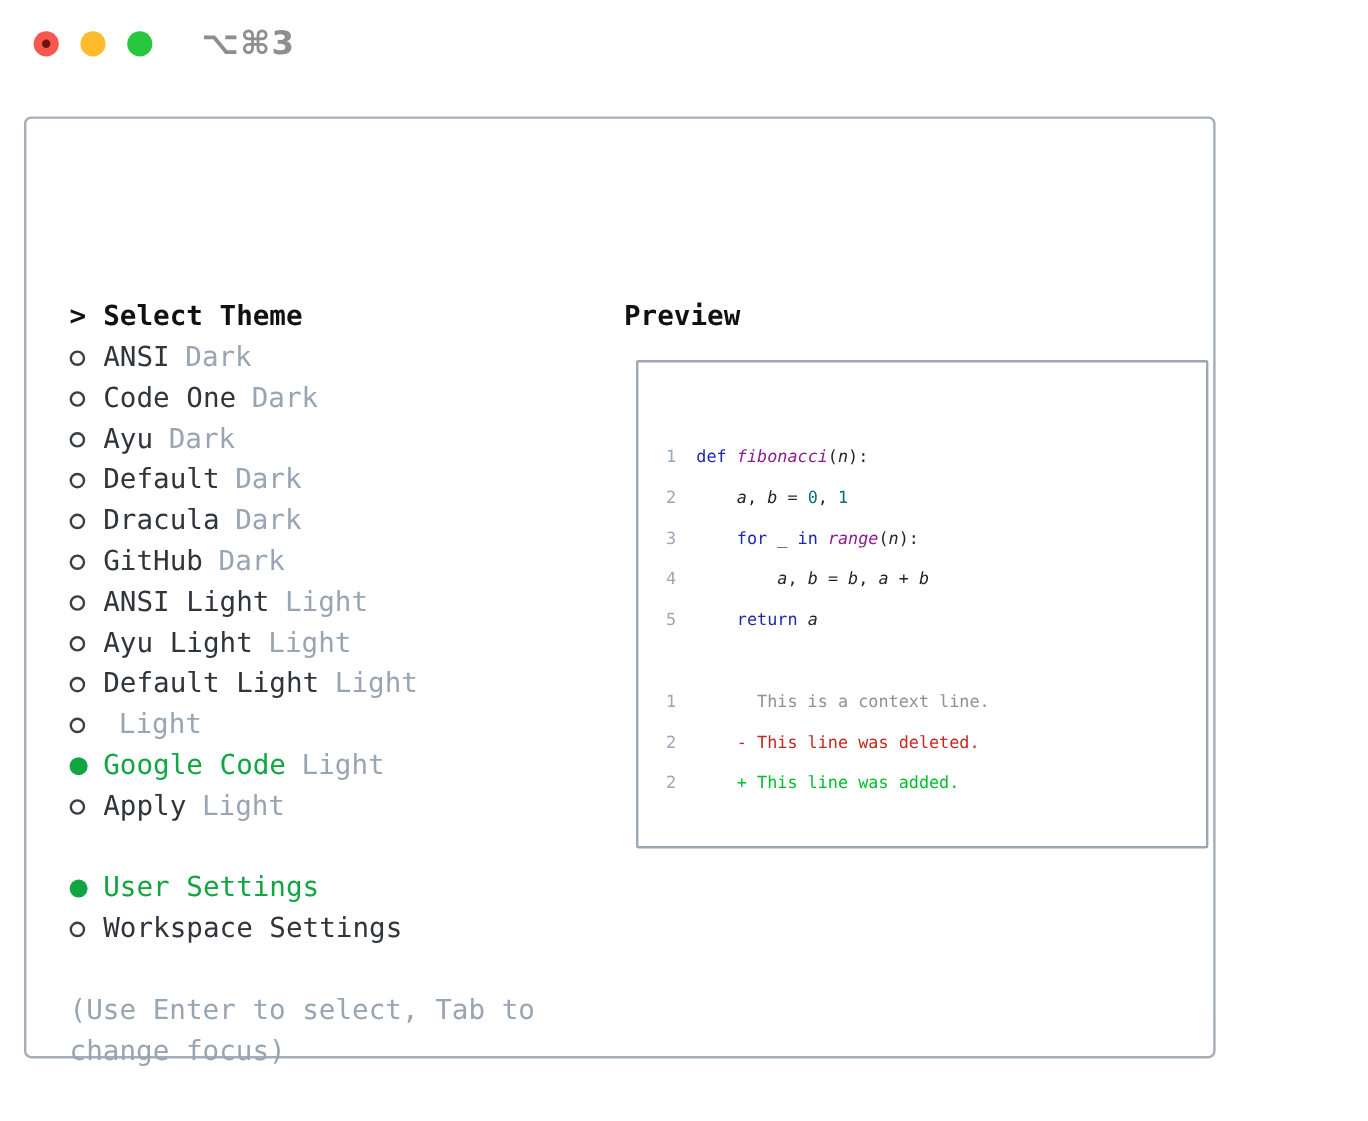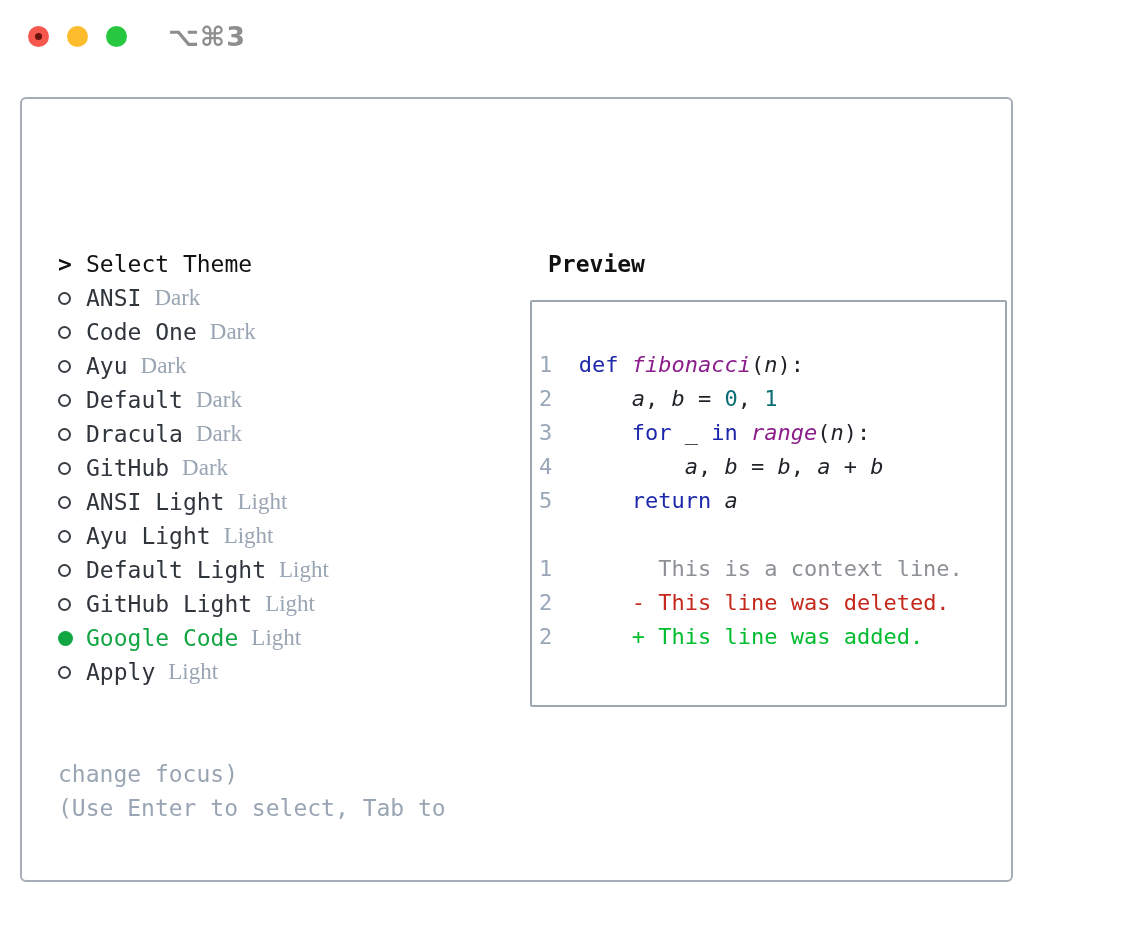--- a/index.html
+++ b/index.html
@@ -37,7 +37,7 @@
   .left-col { position:absolute; left:36px; top:148px; }
   .row { height:34px; display:flex; align-items:center; font-size:23px; white-space:pre; }
   .prefix { width:28px; font-weight:700; color:var(--text-black); }
-  .htext  { font-weight:400; color:var(--text-black);text-align:center; }
+  .htext  { font-weight:700; color:var(--text-black);text-align:center; }
   .mark { width:28px; display:flex; align-items:center; }
   .circle {
     width:13px; height:13px; border:2px solid #3a3f45; border-radius:50%;

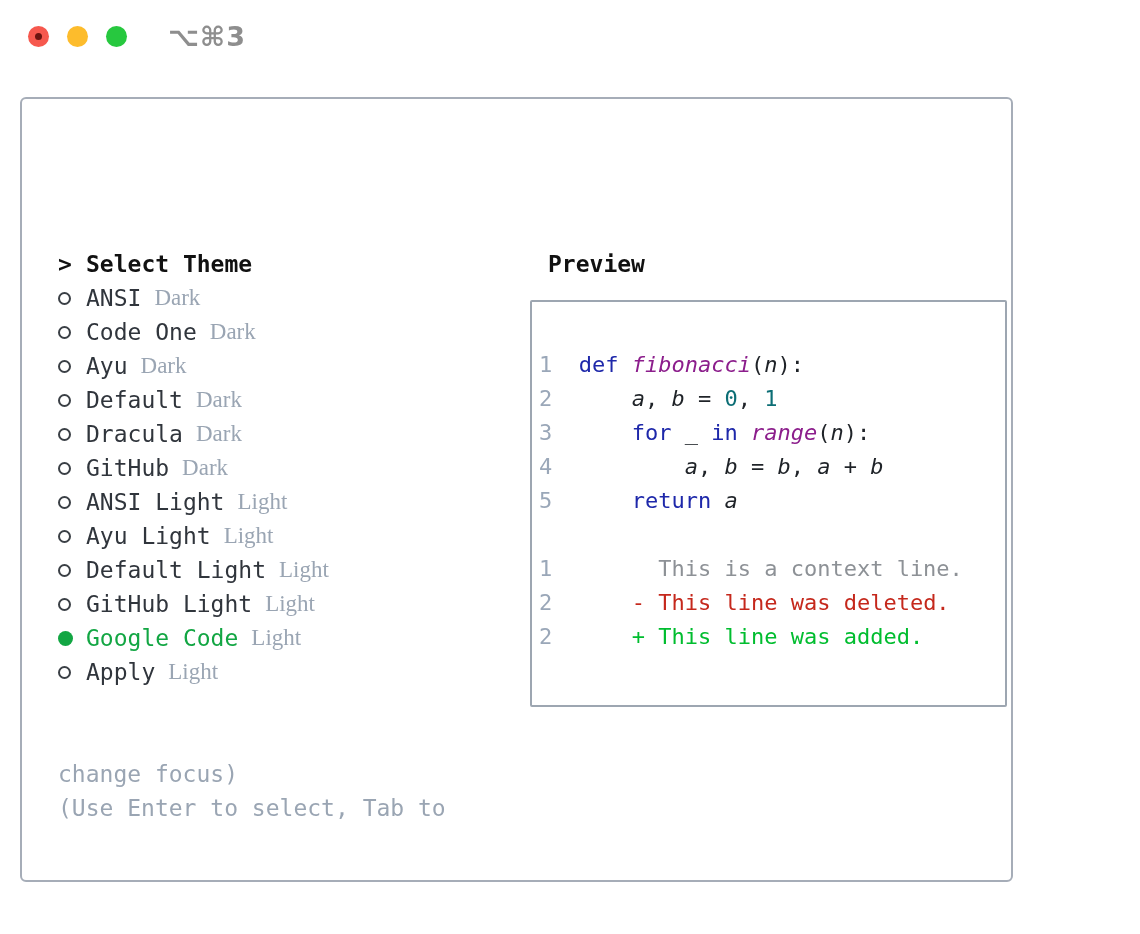--- a/index.html
+++ b/index.html
@@ -54,7 +54,7 @@
   
   .preview-title {
     position:absolute; left:498px; top:148px; height:34px; display:flex; align-items:center;
-    font-size:23px; font-weight:700; color:var(--text-black);margin-left:28px;
+    font-size:23px; font-weight:700; color:var(--text-black);
   }
   .preview-box {
     position:absolute; left:508px; top:201px; width:477px; height:407px;

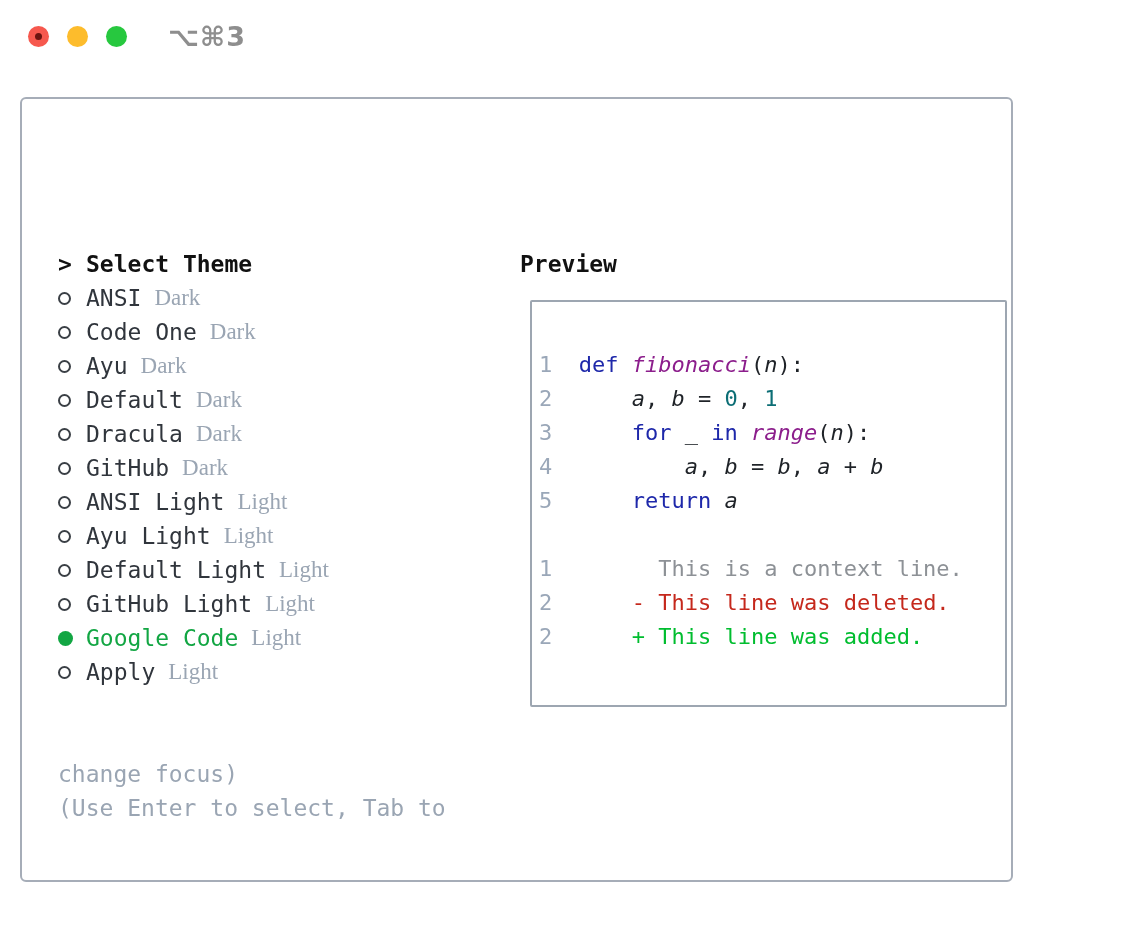--- a/index.html
+++ b/index.html
@@ -46,7 +46,7 @@
   .circle.sel { width:15px; height:15px; border:none; background:var(--accent-green); }
   .tname { color:var(--text-dark); }
   .tname.selname { color:var(--accent-green); }
-  .variant { color:var(--muted); margin-left:13px;font-family:Liberation Serif, serif; }
+  .variant { color:var(--muted); margin-left:13px; }
   .applyto-label { margin-left:28px; color:var(--text-black); }
   .help-line { color:var(--muted); }
   .blank { height:34px; }

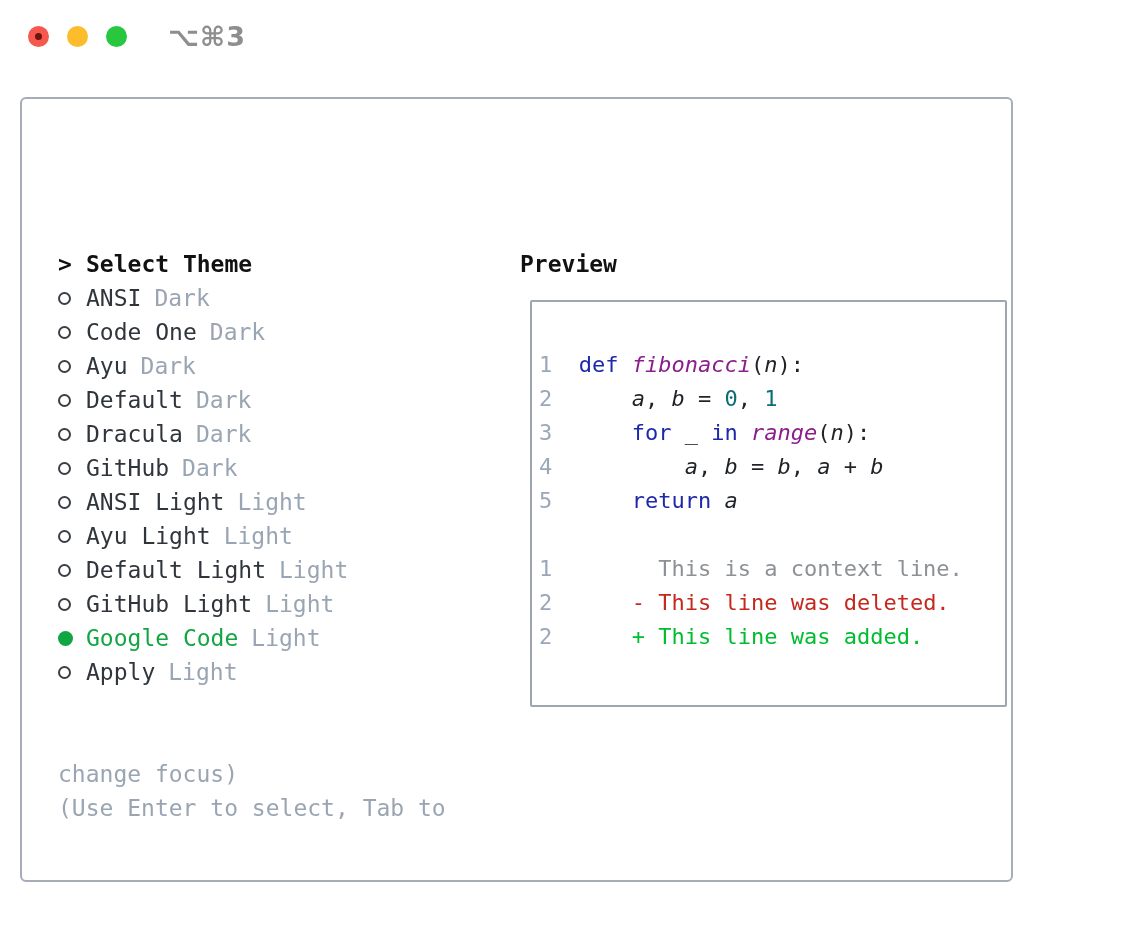--- a/index.html
+++ b/index.html
@@ -61,8 +61,8 @@
     border:2px solid var(--preview-border); border-radius:2px; background:#fff;
   }
   .preview-box pre {
-    margin:0; padding:46px 0 0 7px; font-family:inherit;
-    font-size:22px; line-height:34px; white-space:pre;
+    margin:16px; padding:46px 0 0 7px; font-family:inherit;
+    font-size:14px; line-height:34px; white-space:pre;
   }
   .cl { height:34px; }
   .seg-ln  { color:var(--lineno); }

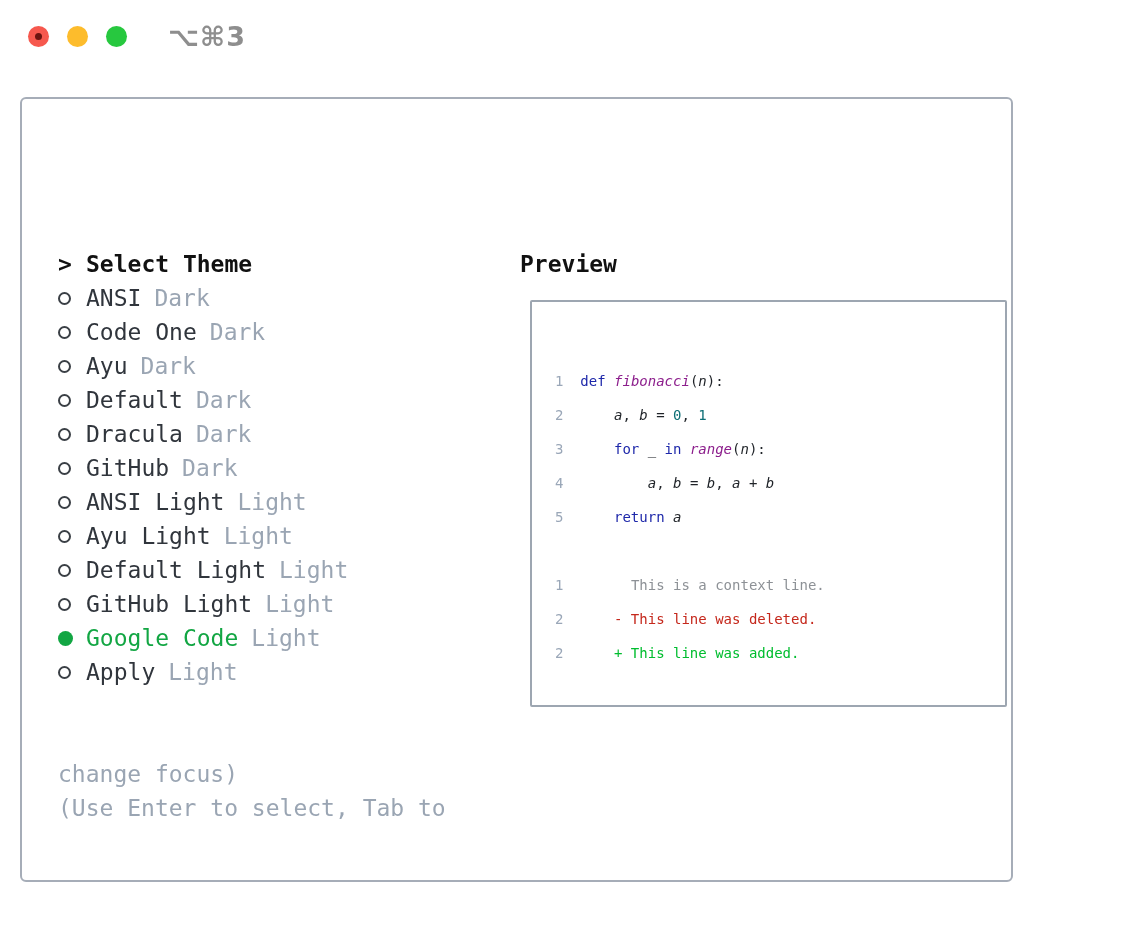--- a/index.html
+++ b/index.html
@@ -105,7 +105,7 @@
           <div class="row"><span class="mark"><span class="circle"></span></span><span class="tname">ANSI Light</span><span class="variant">Light</span></div>
           <div class="row"><span class="mark"><span class="circle"></span></span><span class="tname">Ayu Light</span><span class="variant">Light</span></div>
           <div class="row"><span class="mark"><span class="circle"></span></span><span class="tname">Default Light</span><span class="variant">Light</span></div>
-          <div class="row"><span class="mark"><span class="circle"></span></span><span class="tname">GitHub Light</span><span class="variant">Light</span></div>
+          <div class="row"><span class="mark"><span class="circle"></span></span><span class="variant">Light</span></div>
           <div class="row"><span class="mark"><span class="circle sel"></span></span><span class="tname selname">Google Code</span><span class="variant">Light</span></div>
           <div class="row"><span class="mark"><span class="circle"></span></span><span class="tname">Apply</span><span class="variant">Light</span></div>
         </div>

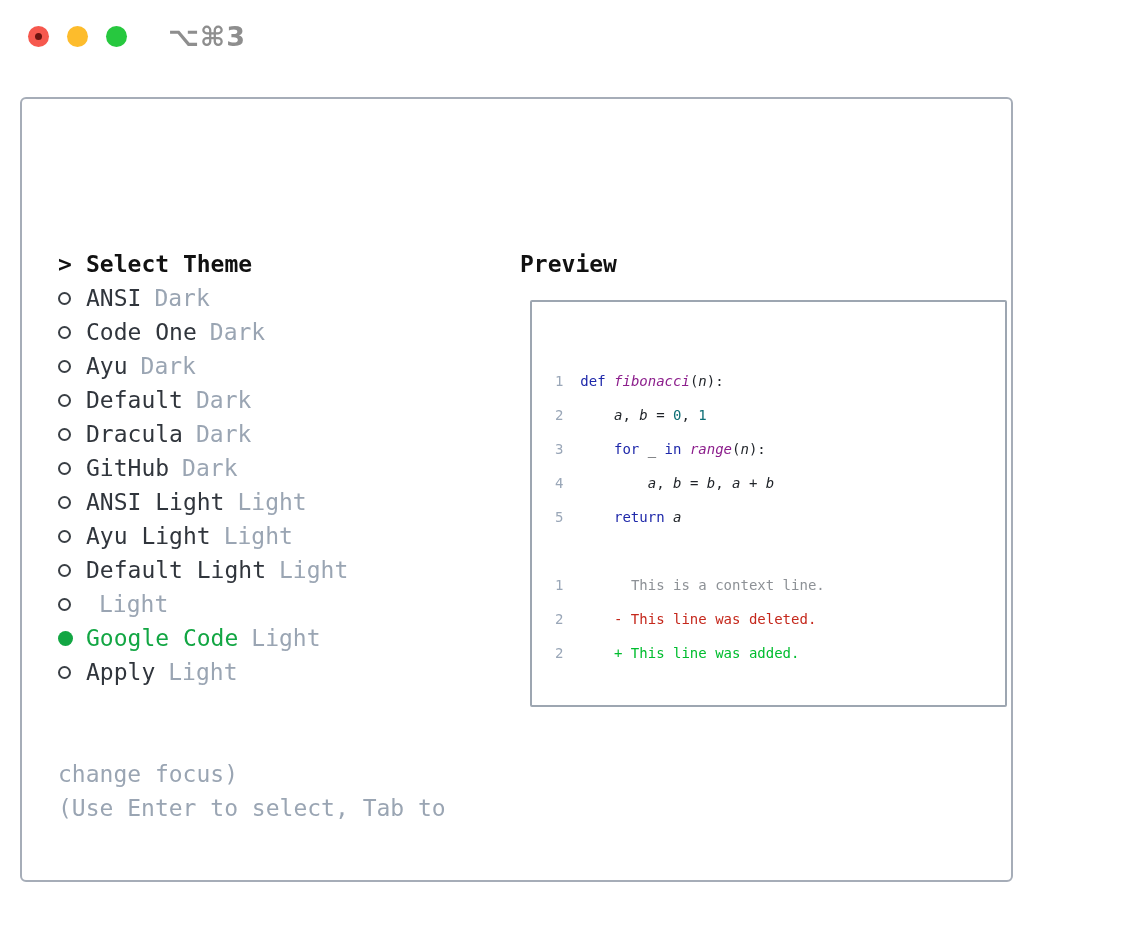--- a/index.html
+++ b/index.html
@@ -113,6 +113,10 @@
       <div class="row blank"></div>
 
 
+      <div id="apply-list">
+          <div class="row"><span class="mark"><span class="circle sel"></span></span><span class="tname selname">User Settings</span></div>
+          <div class="row"><span class="mark"><span class="circle"></span></span><span class="tname">Workspace Settings</span></div>
+        </div>
 
       <div class="row blank"></div>
 

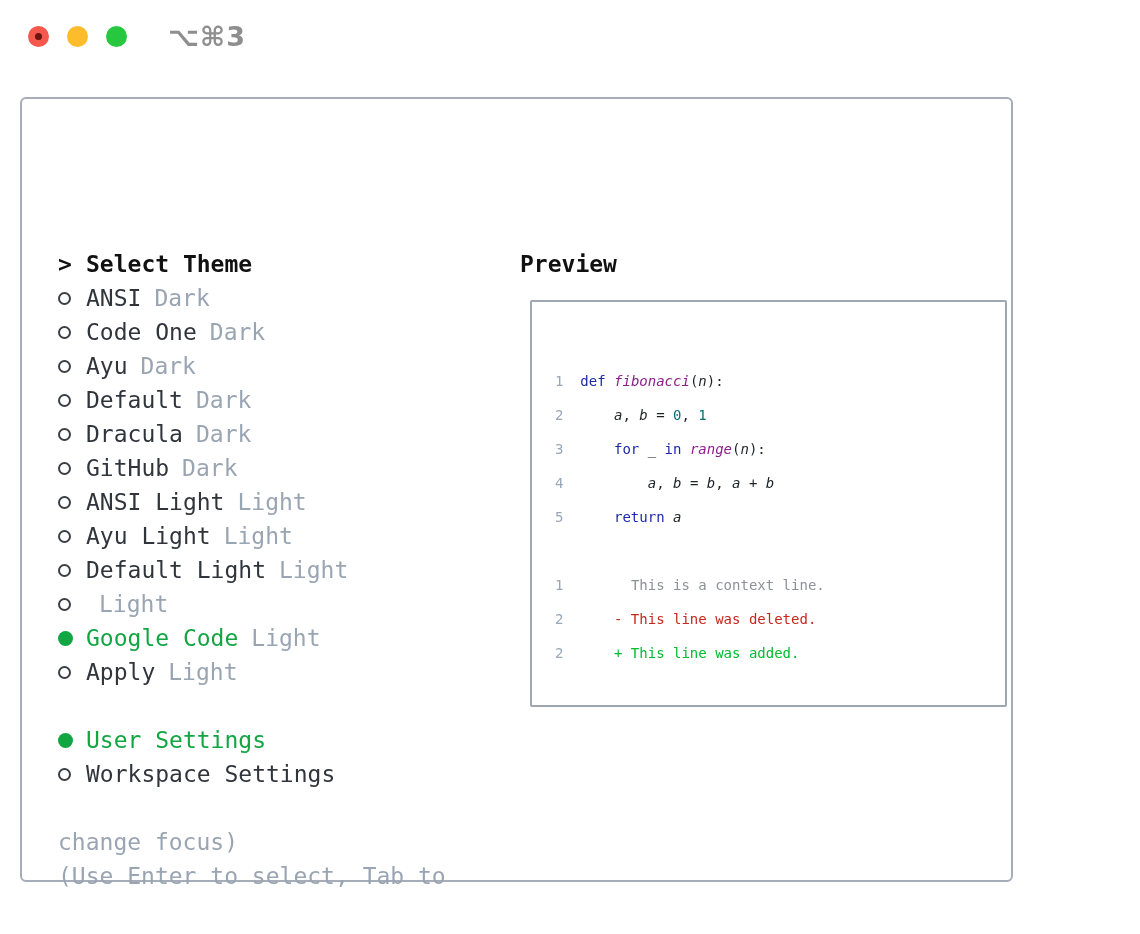--- a/index.html
+++ b/index.html
@@ -121,8 +121,8 @@
       <div class="row blank"></div>
 
       <div class="help">
+        <div class="row help-line">(Use Enter to select, Tab to</div>
         <div class="row help-line">change focus)</div>
-        <div class="row help-line">(Use Enter to select, Tab to</div>
       </div>
     </div>
 

